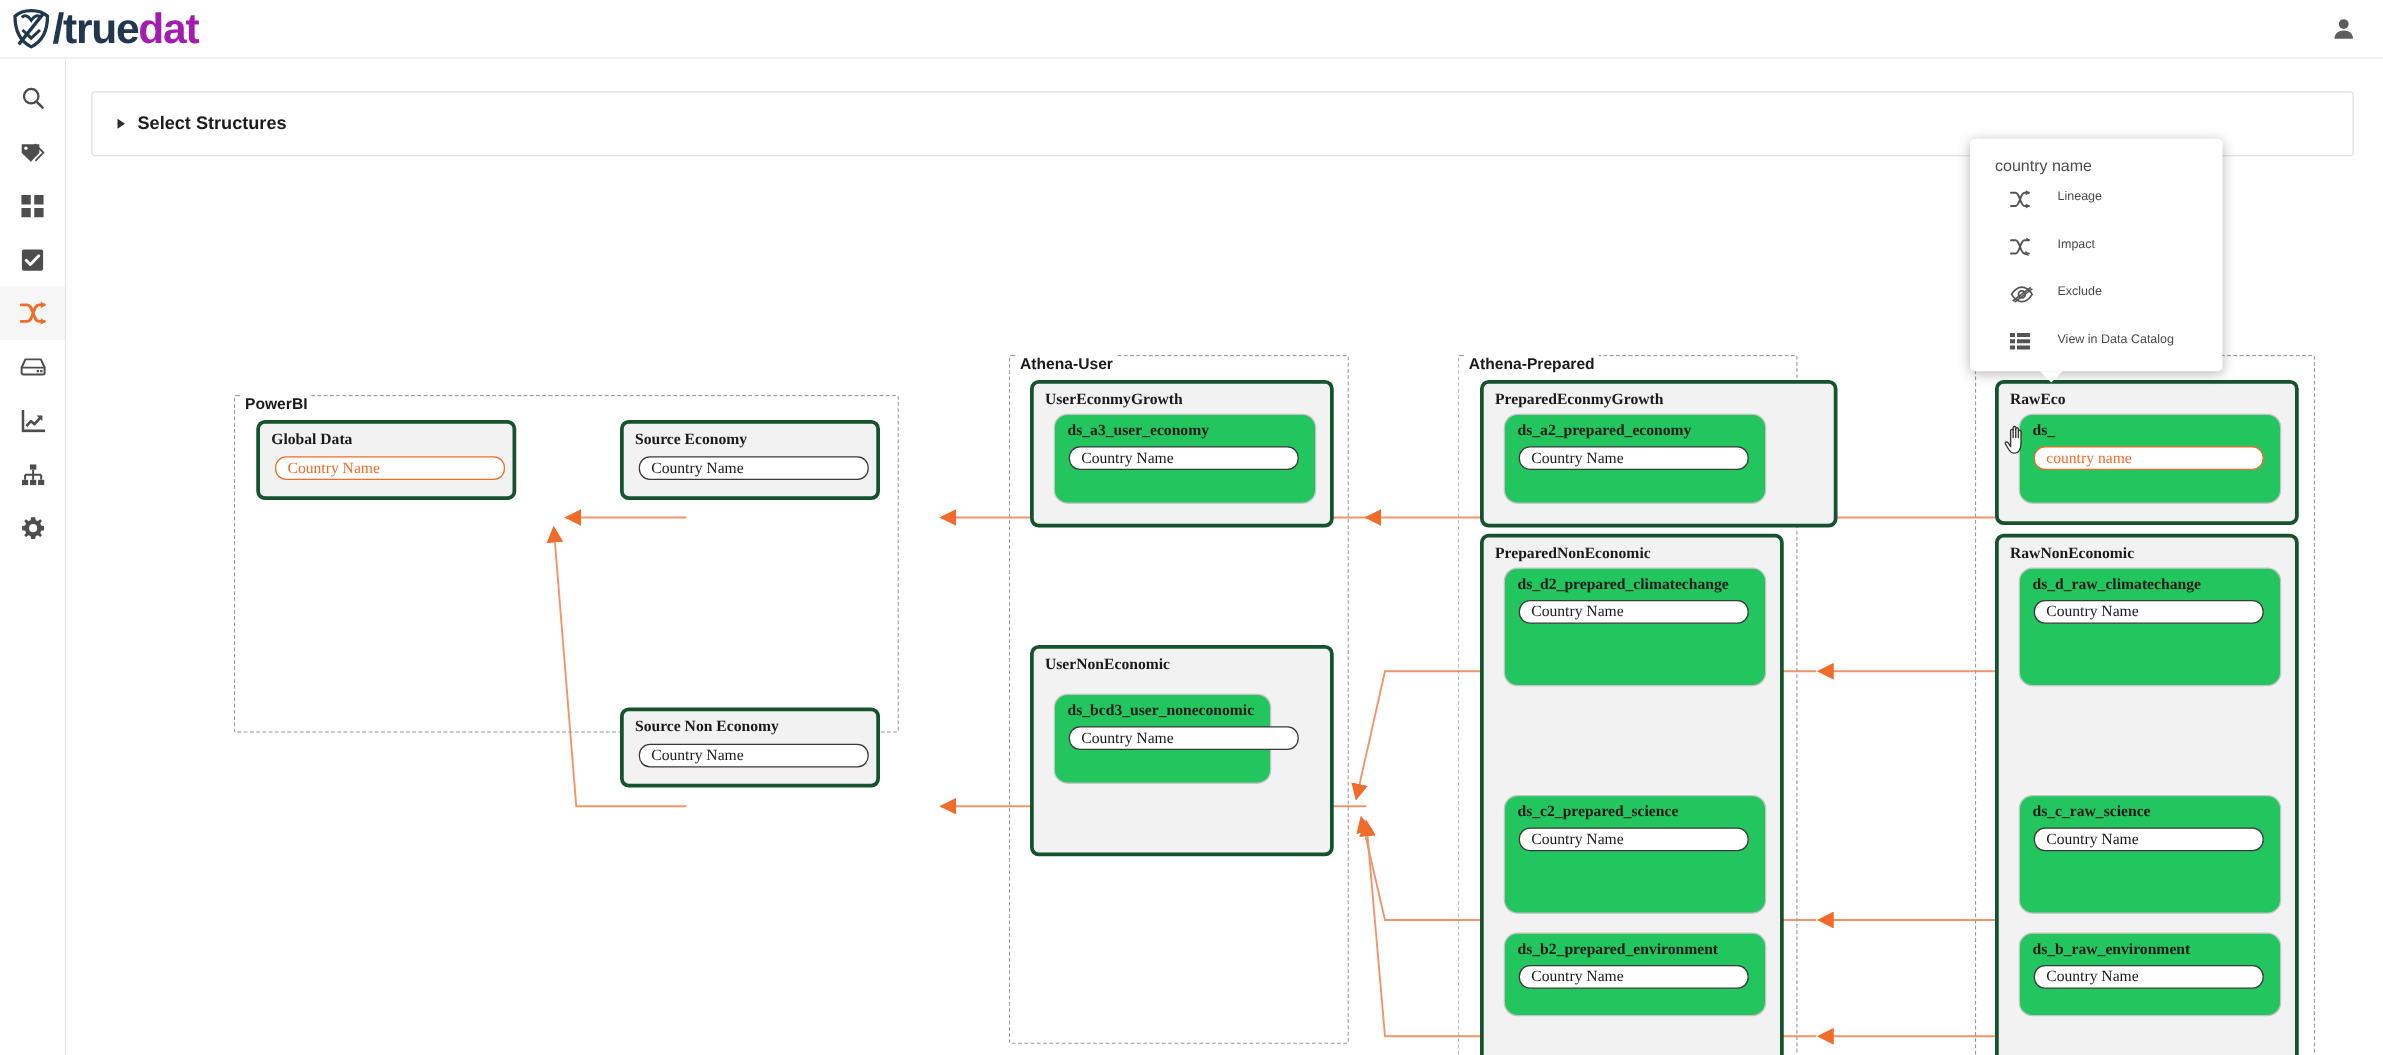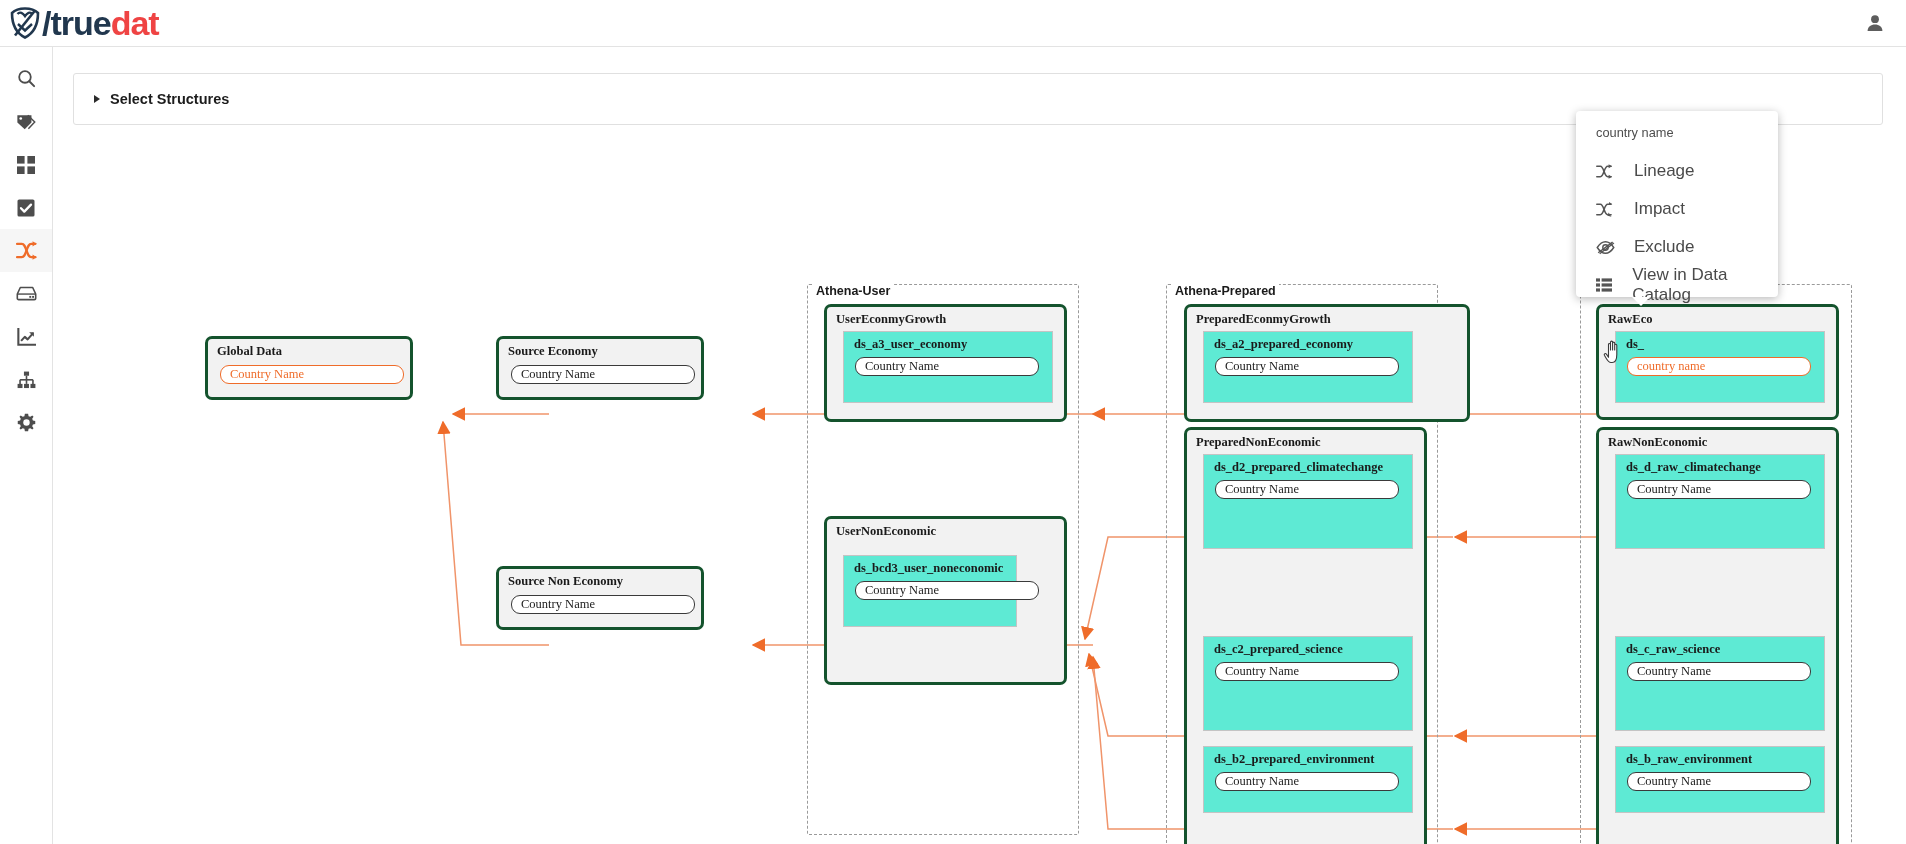--- a/index.html
+++ b/index.html
@@ -22,7 +22,7 @@
   #logo-text { font-size: 34px; font-weight: bold; letter-spacing: -1px; line-height: 1; }
   .logo-slash { color: #21374e; }
   .logo-true { color: #21374e; }
-  .logo-dat { color: #ef4444; }
+  .logo-dat { color: #a21caf; }
   #user-area { padding-right: 22px; display: flex; align-items: center; }
 
   

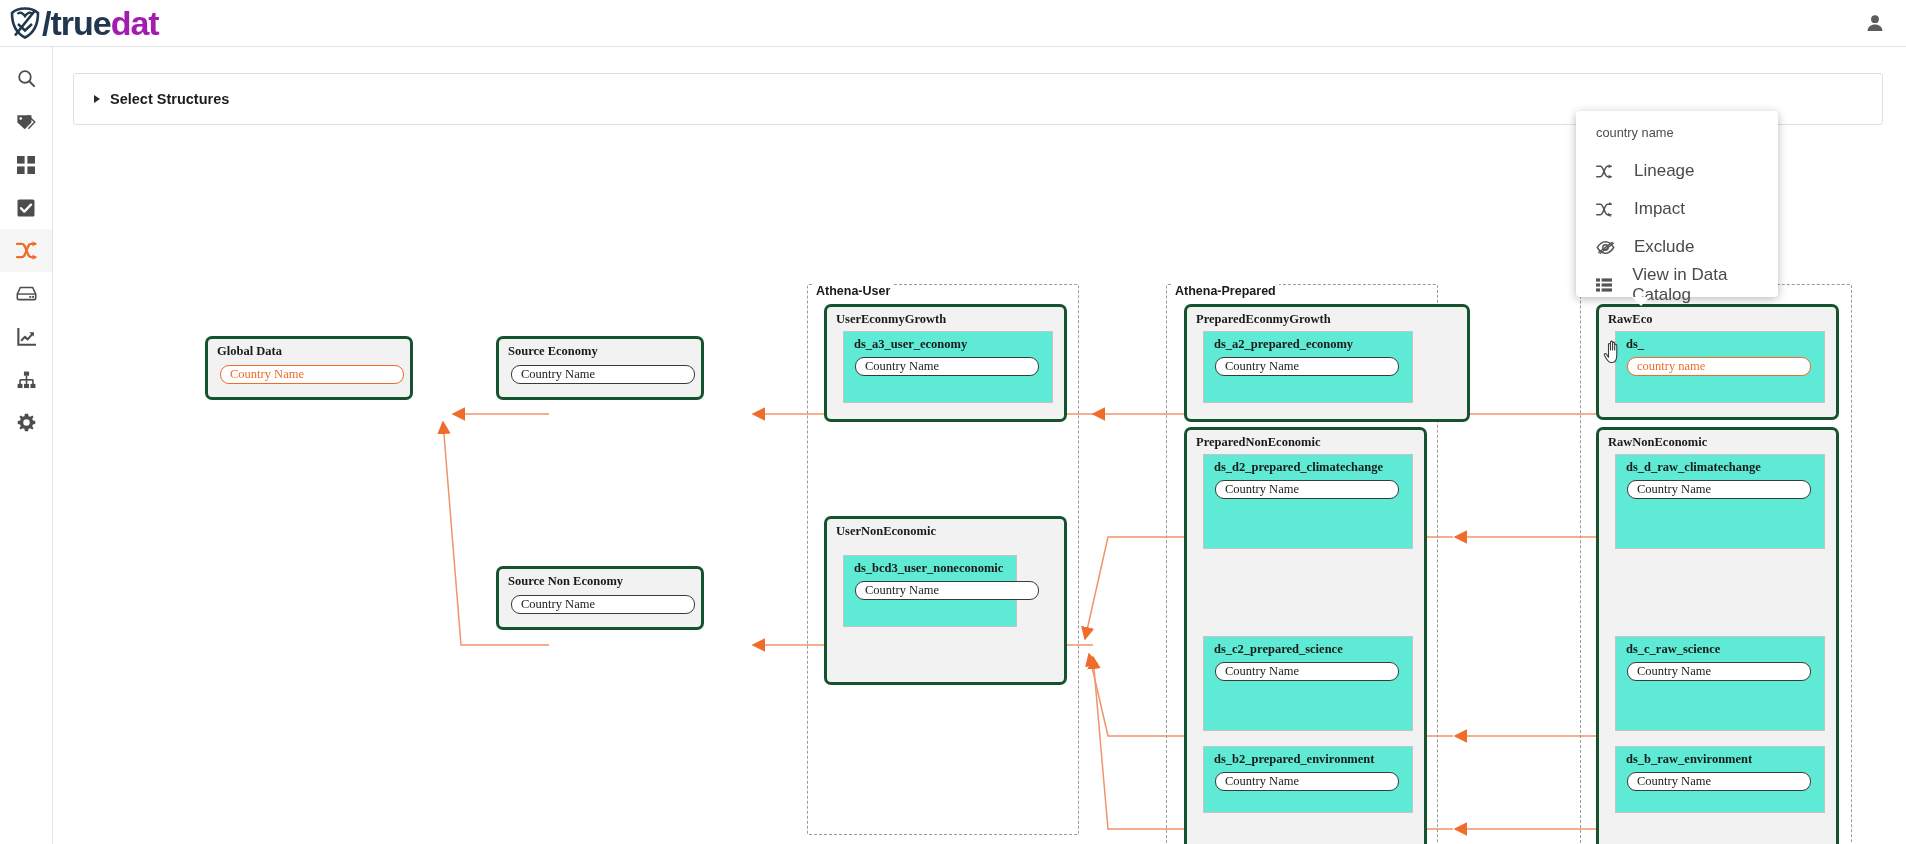--- a/index.html
+++ b/index.html
@@ -134,9 +134,9 @@
     font-weight: normal;
   }
   .ctx-item {
-    display: flex; align-items: center; height: 38px;
-    padding-left: 20px; cursor: pointer;
-    font-size: 17px; color: #4a4a4a;
+    display: flex; align-items: flex-start; height: 38px;
+    padding-left: 32px; cursor: pointer;
+    font-size: 10px; color: #4a4a4a;
   }
   .ctx-ico {
     width: 22px; margin-right: 16px; display: flex;

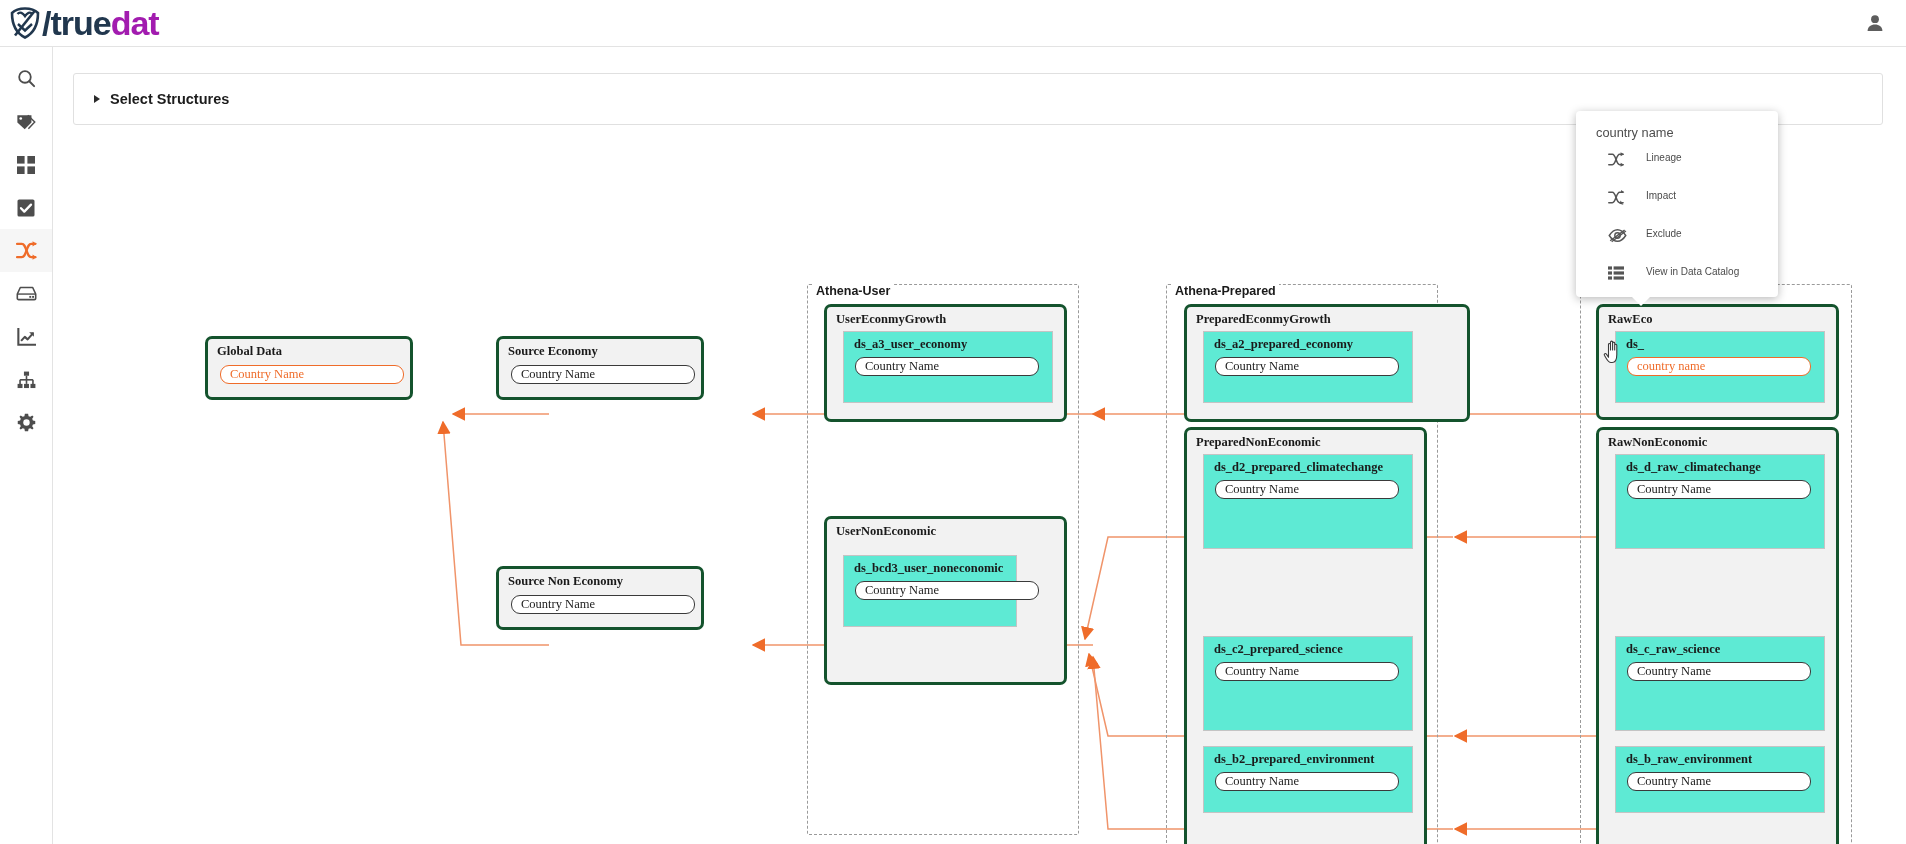--- a/index.html
+++ b/index.html
@@ -291,6 +291,9 @@
       </g>
     </svg>
 
+    <div class="group" style="left:134px; top:174px; width:532px; height:270px;">
+      <span class="group-label">PowerBI</span>
+    </div>
 
     <div class="sub" style="left:152px; top:194px; width:208px; height:64px;">
       <span class="sub-label">Global Data</span>

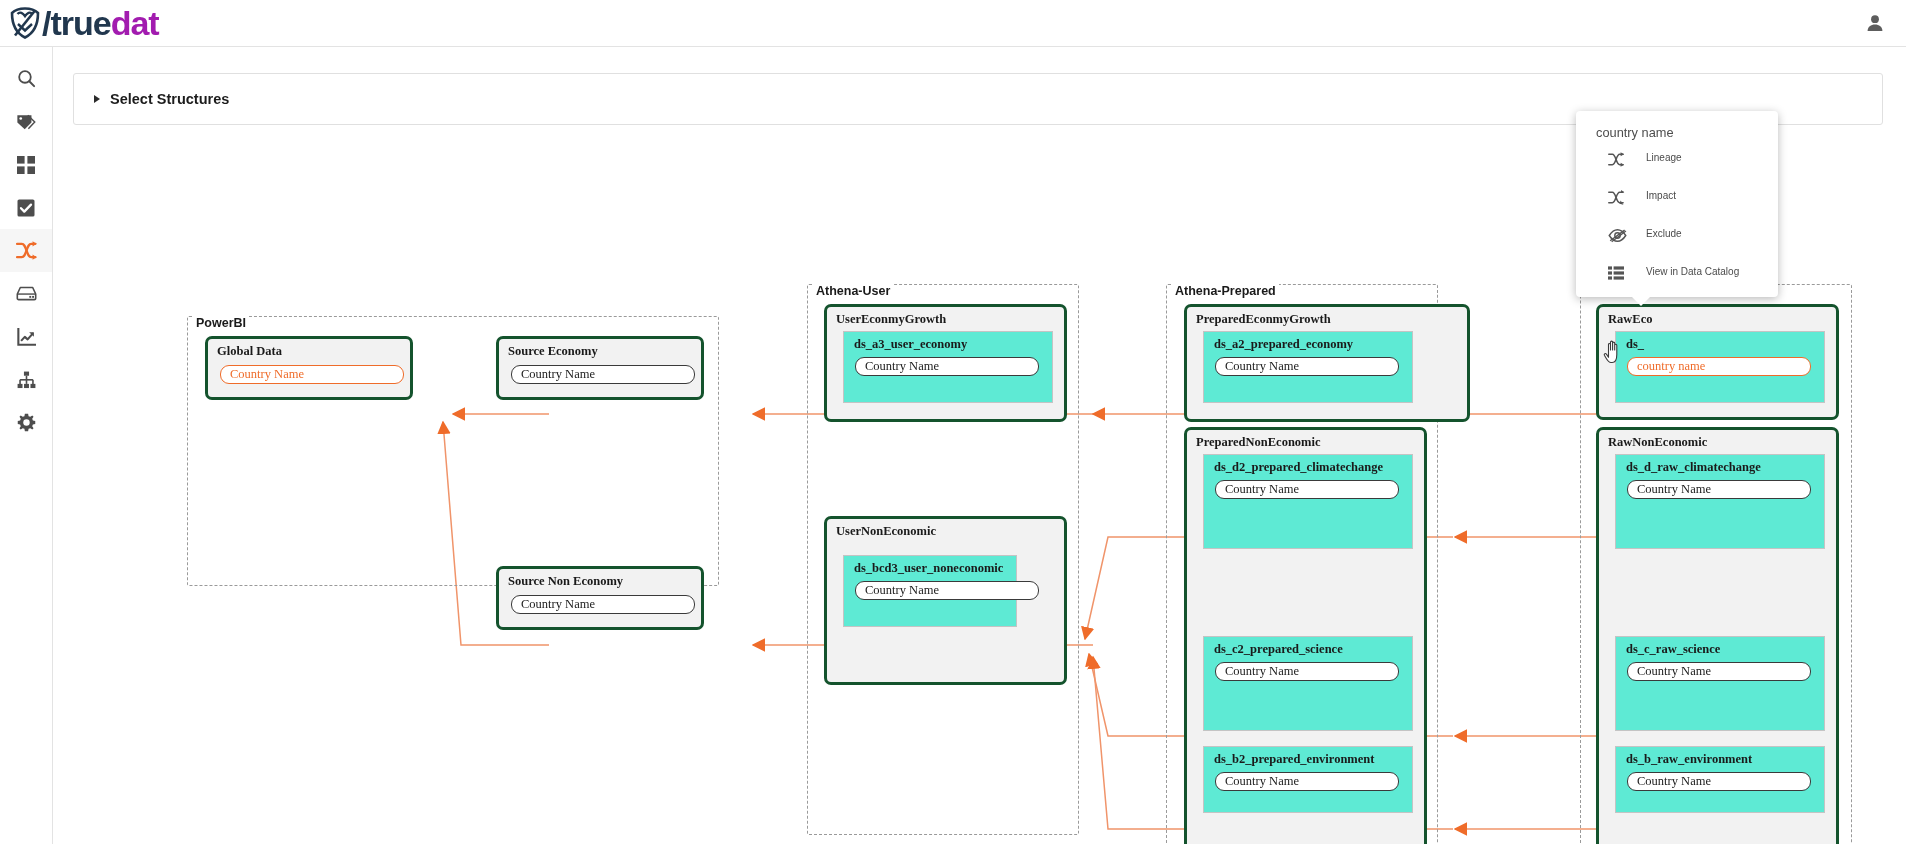--- a/index.html
+++ b/index.html
@@ -93,8 +93,8 @@
 
   .ds {
     position: absolute;
-    background: #5eead4; border: 1px solid #c4c4c4;
-    border-radius: 0;
+    background: #22c55e; border: 1px solid #c4c4c4;
+    border-radius: 11px;
   }
   .ds-label {
     position: absolute; left: 10px; top: 5px;

